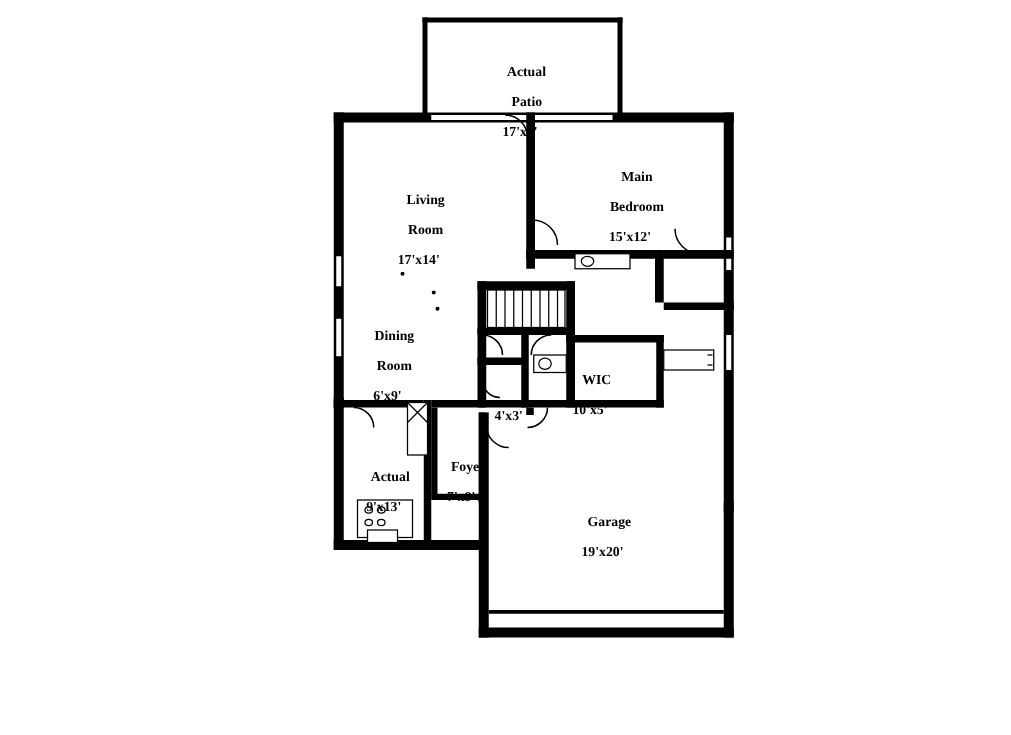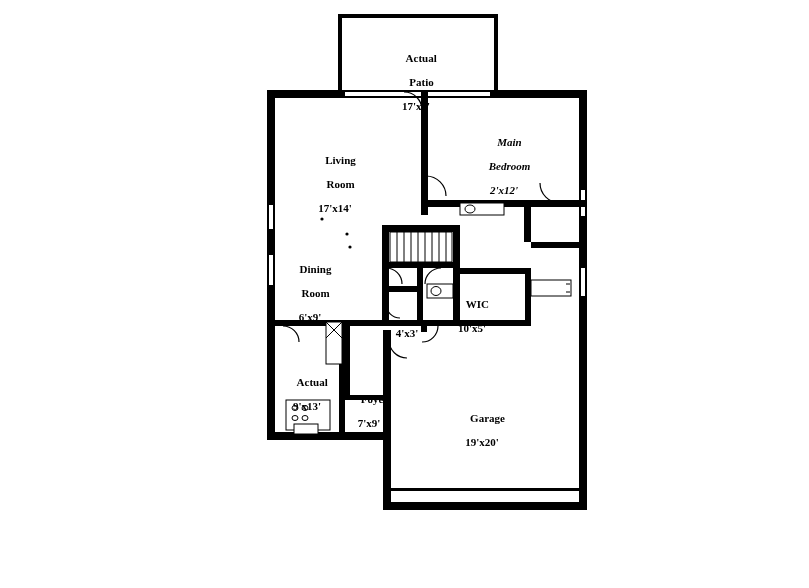--- a/index.html
+++ b/index.html
@@ -175,7 +175,7 @@
     <span class="dim">17'x14'</span>
   </div>
 
-  <div class="room-label" style="left:464px; top:124px; width:80px;font-style:italic;">
+  <div class="room-label" style="left:464px; top:124px; width:80px;">
     <span>Main</span><br>
     <span>Bedroom</span>
     <span class="dim">2'x12'</span>

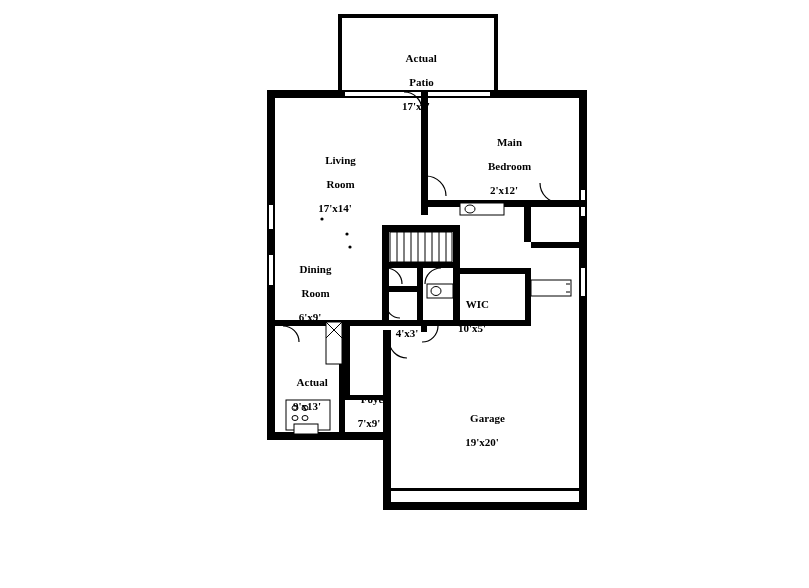--- a/index.html
+++ b/index.html
@@ -178,7 +178,7 @@
   <div class="room-label" style="left:464px; top:124px; width:80px;">
     <span>Main</span><br>
     <span>Bedroom</span>
-    <span class="dim">2'x12'</span>
+    <span class="dim">15'x12'</span>
   </div>
 
   <div class="room-label" style="left:270px; top:251px; width:80px;">

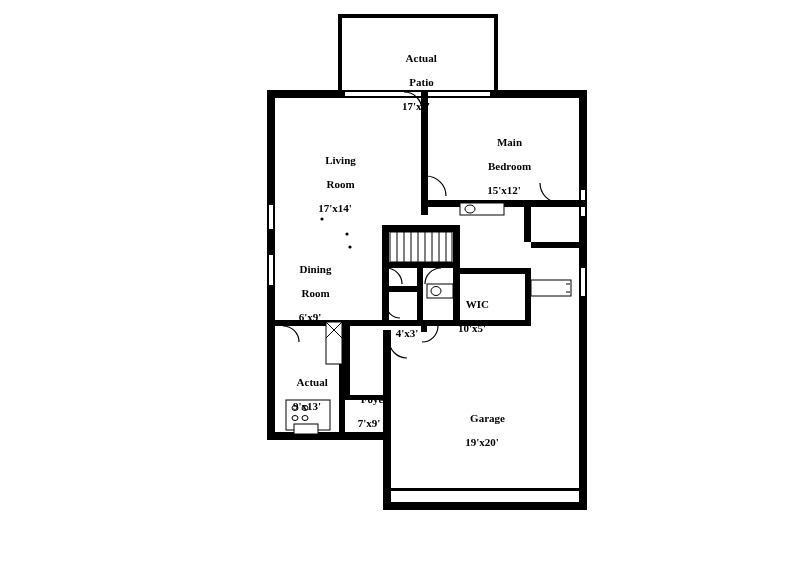--- a/index.html
+++ b/index.html
@@ -201,7 +201,7 @@
     <span class="dim">9'x13'</span>
   </div>
 
-  <div class="room-label" style="left:343px; top:381px; width:52px;">
+  <div class="room-label" style="left:343px; top:356px; width:52px;">
     <span>Foyer</span>
     <span class="dim">7'x9'</span>
   </div>

